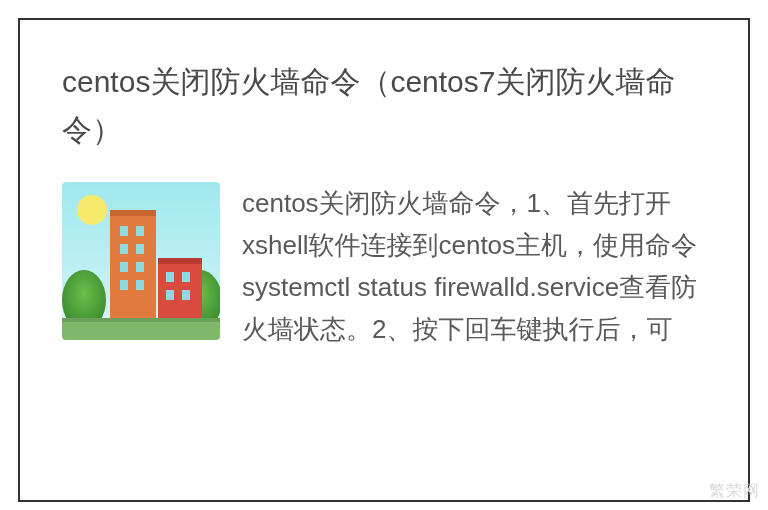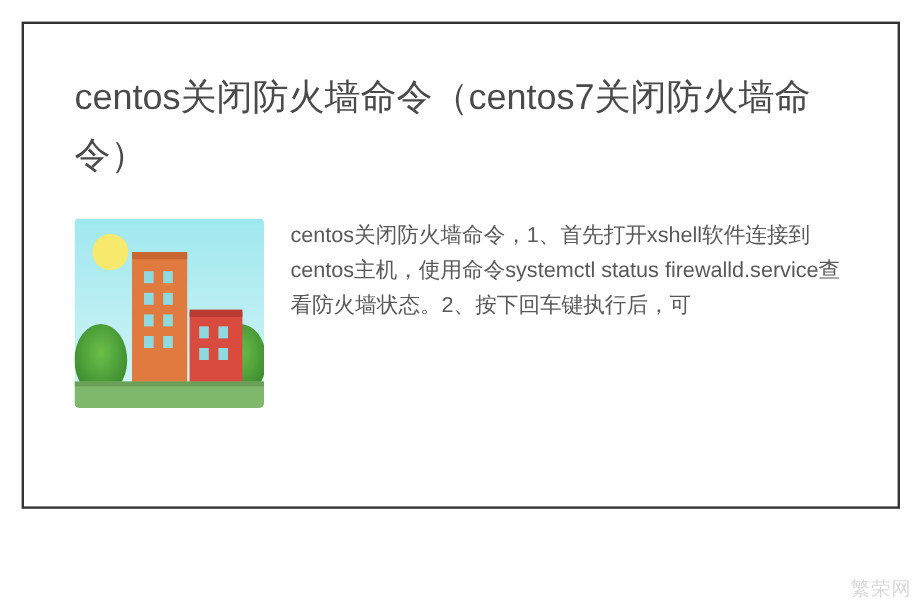--- a/index.html
+++ b/index.html
@@ -15,7 +15,7 @@
       left: 18px;
       top: 18px;
       width: 732px;
-      height: 406px;
+      height: 484px;
       border: 2px solid #333333;
       background: #ffffff;
       padding: 38px 42px;

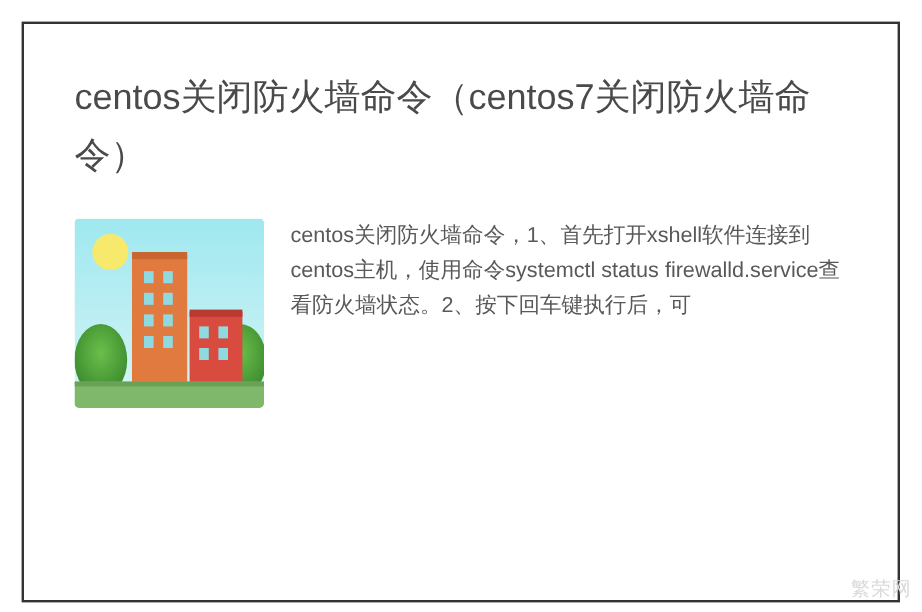--- a/index.html
+++ b/index.html
@@ -40,7 +40,7 @@
       overflow: hidden;
     }
     .body-text {
-      font-size: 18px;
+      font-size: 26px;
       color: #595959;
       line-height: 1.62;
       flex: 1;

